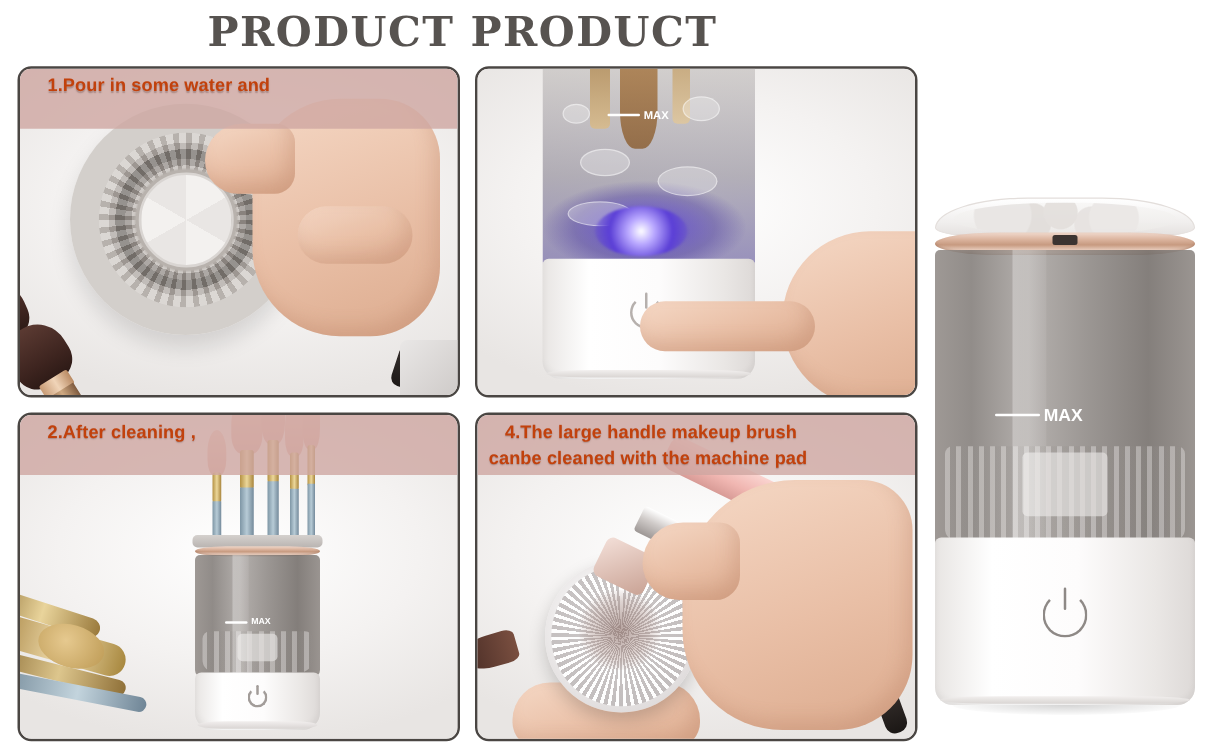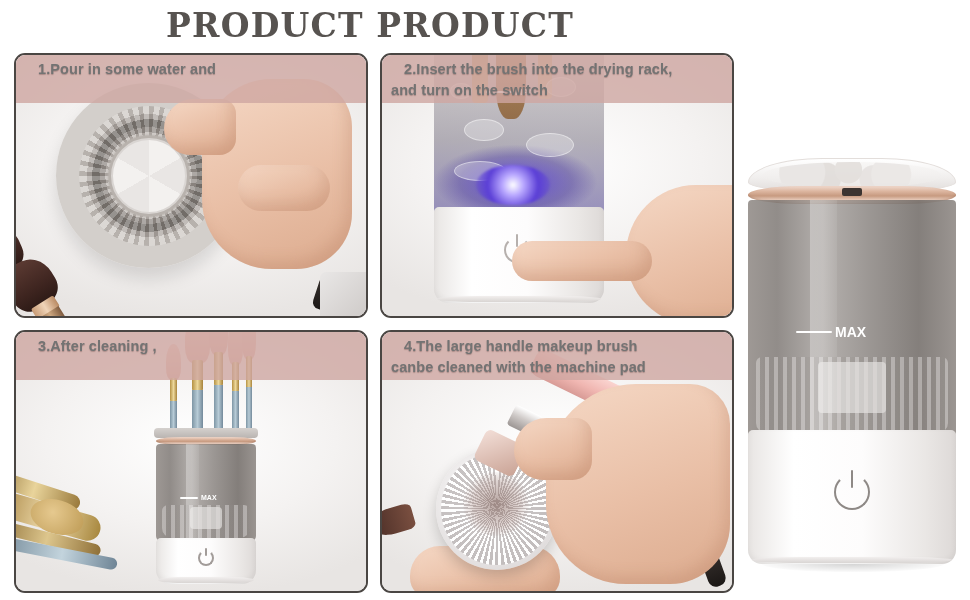--- a/index.html
+++ b/index.html
@@ -64,7 +64,7 @@
     top: 0; left: 0; right: 0;
     height: 48px;
     background: rgba(206,166,161,0.80);
-    color: #737373;
+    color: #c2410c;
     font-size: 14.5px;
     font-weight: bold;
     line-height: 21px;

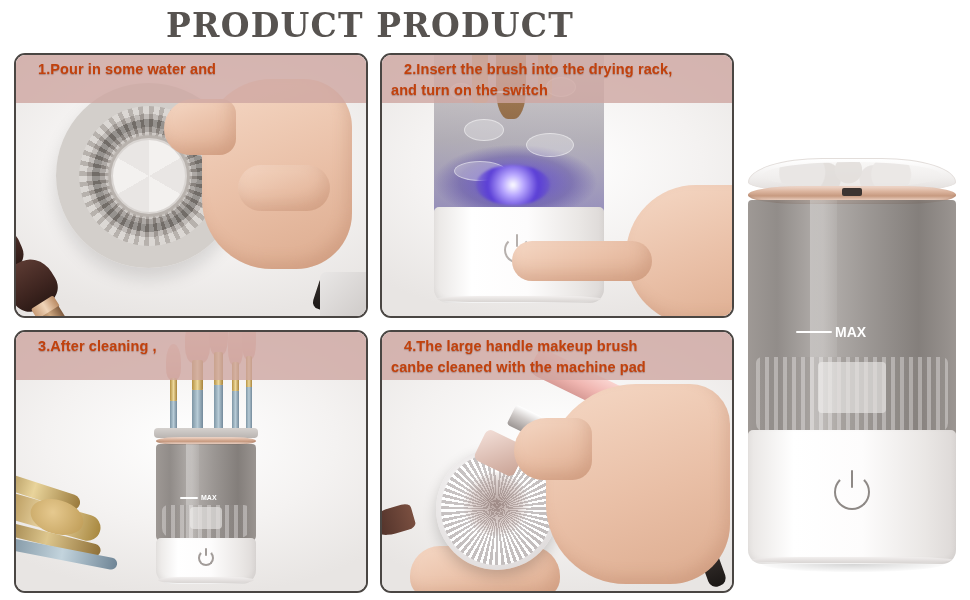--- a/index.html
+++ b/index.html
@@ -466,10 +466,6 @@
       <div class="hand" style="left:244px;top:130px;width:150px;height:140px;border-radius:70px 20px 20px 70px;z-index:14;"></div>
       <div class="hand" style="left:130px;top:186px;width:140px;height:40px;border-radius:22px;z-index:15;"></div>
 
-      <div class="caption">
-        <span>2.Insert the brush into the drying rack,</span>
-        <span class="l2">and turn on the switch</span>
-      </div>
     </div>
   </div>
 

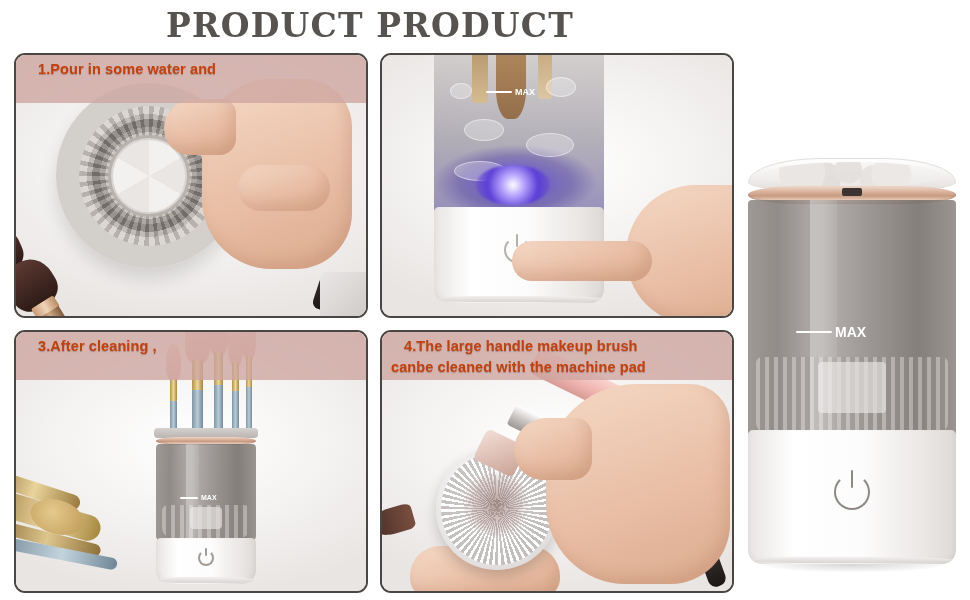--- a/index.html
+++ b/index.html
@@ -531,7 +531,7 @@
                   background:linear-gradient(90deg,#7f94a2,#c3d4dd,#6f8596);transform:rotate(11deg);"></div>
 
       <div class="caption">
-        <span>3.After cleaning ,</span>
+        <span>2.After cleaning ,</span>
       </div>
     </div>
   </div>

